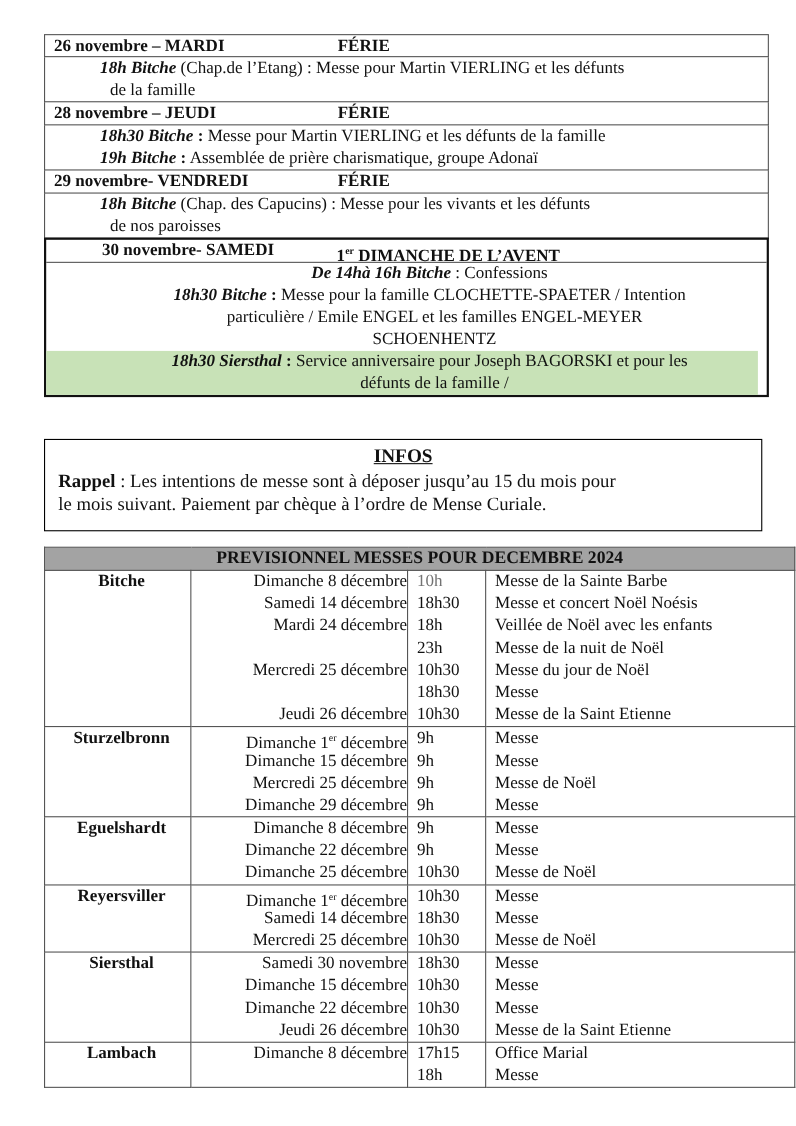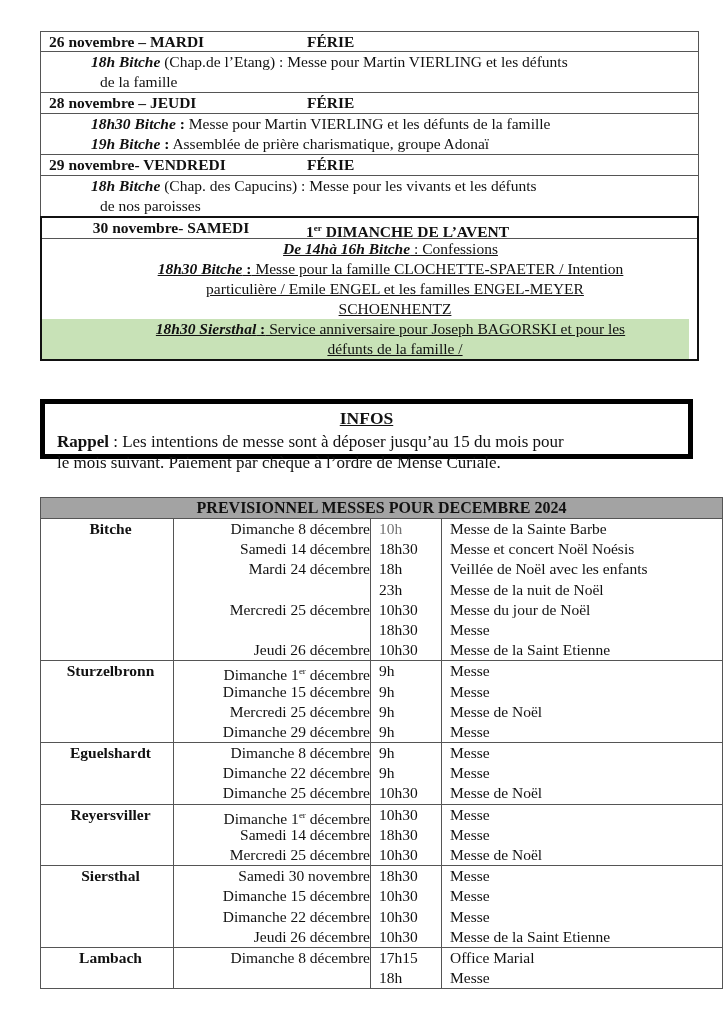--- a/index.html
+++ b/index.html
@@ -30,7 +30,7 @@
       border: 2px solid #111; margin-top: -1px; text-align: center;
     }
     .sat-block .hdr { border: none; border-bottom: 1px solid #555; }
-    .sat-block .body { border: none; text-decoration: underline; }
+    .sat-block .body { border: none; }
     .green { background: #c8e2b7; }
     .hdr-row { position: relative; display: flex; gap: 12px; }
     .hdr-row .date { width: 246px; }

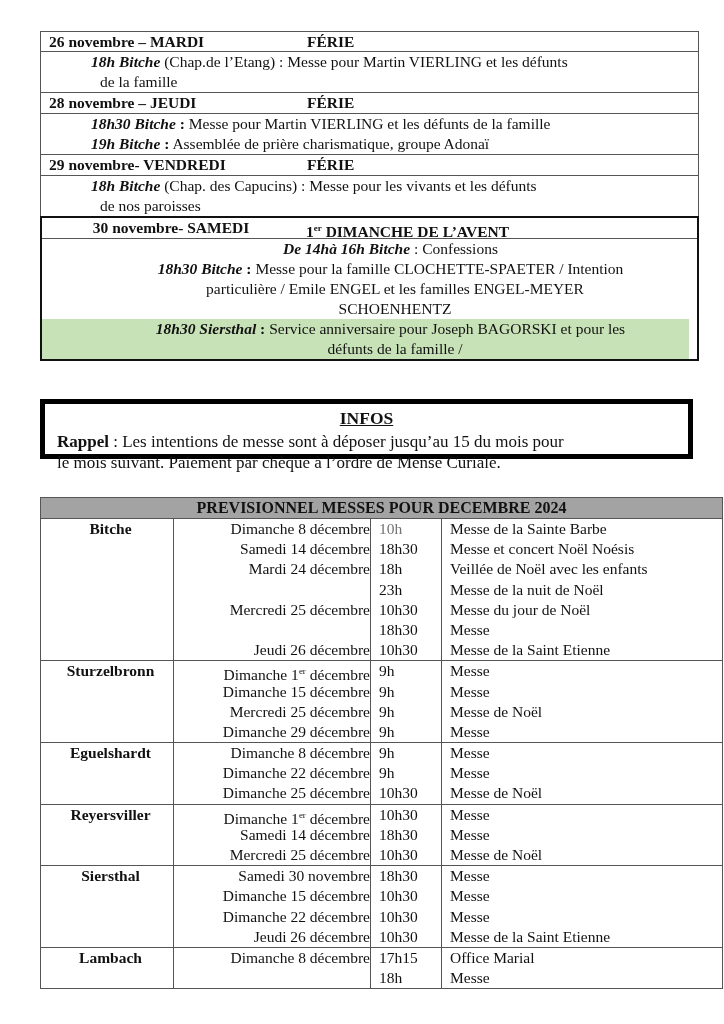--- a/index.html
+++ b/index.html
@@ -37,8 +37,8 @@
     .sup { font-size: 9px; vertical-align: 6px; }
 
     .infos {
-      position: absolute; left: 40px; top: 399px; width: 653px; height: 60px;
-      border: 5px solid #000000; box-sizing: border-box;
+      position: absolute; left: 40px; top: 399px; width: 653px; height: 84px;
+      border: 1px solid #000000; box-sizing: border-box;
       font-size: 17px; line-height: 21px; padding: 4px 0 0 12px;
     }
     .infos .title {

